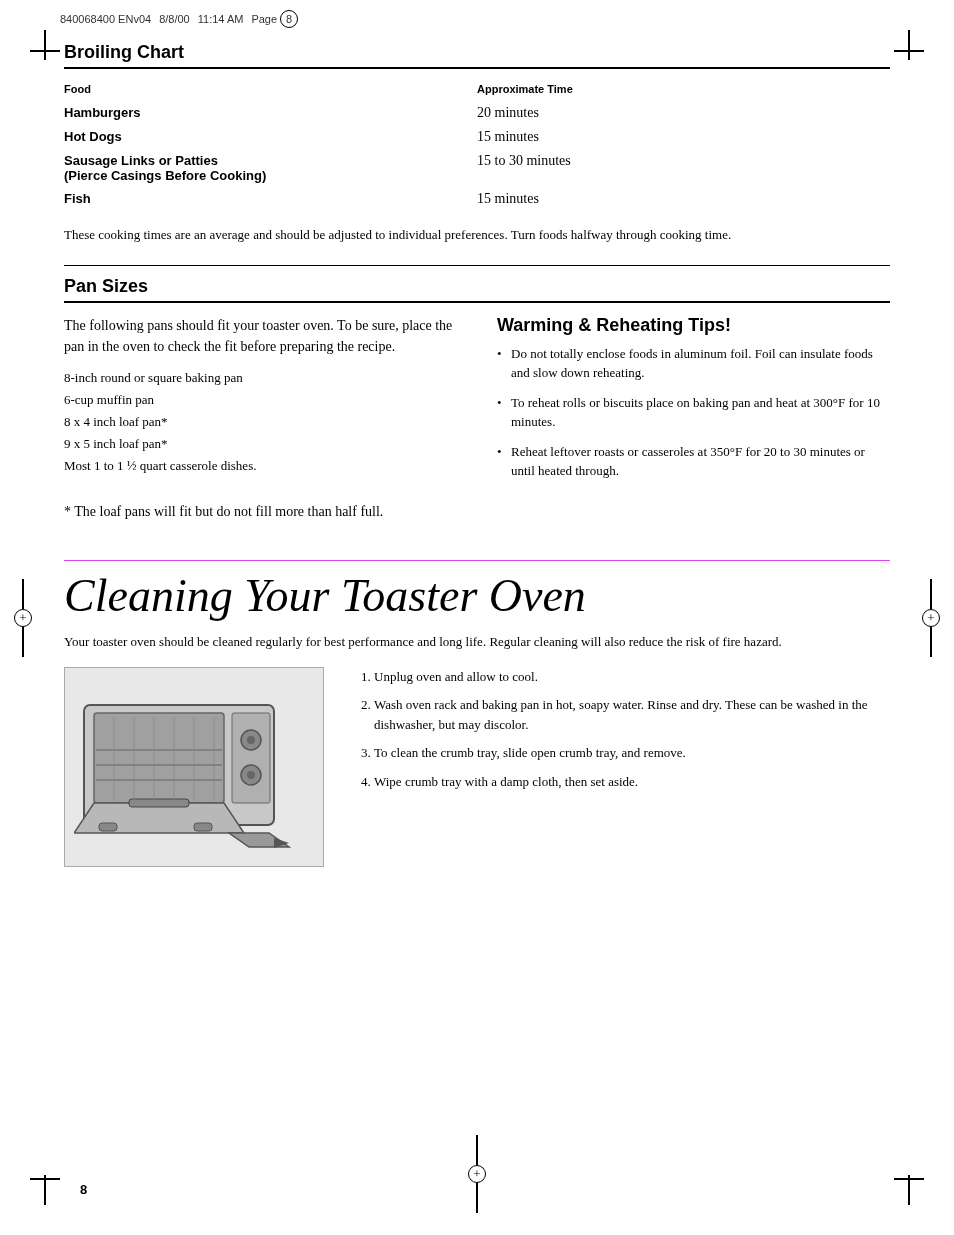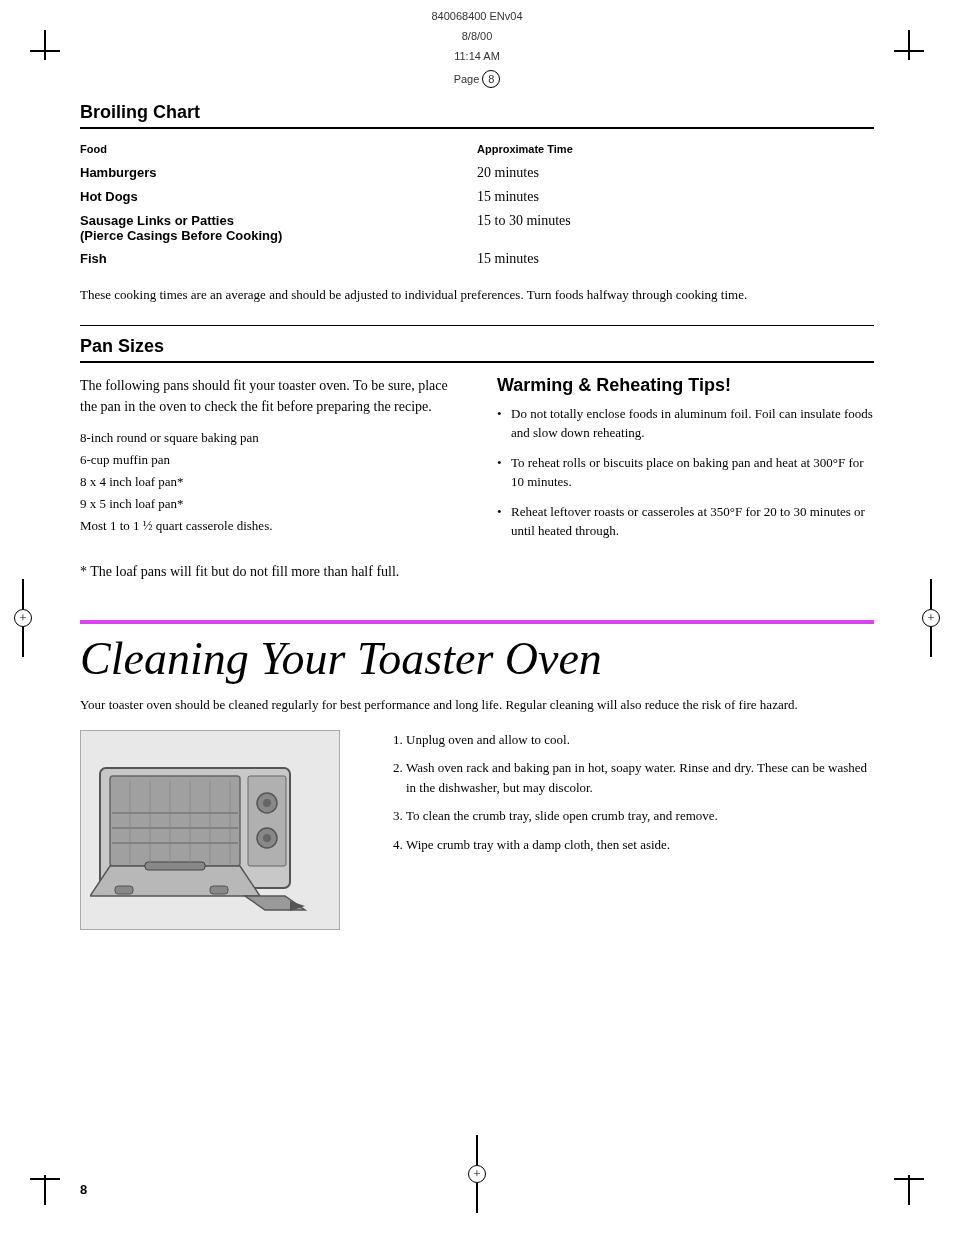--- a/index.html
+++ b/index.html
@@ -28,7 +28,6 @@
       display: flex;
       align-items: center;
       gap: 8px;
-      flex-direction: column;
     }
     
     .content {

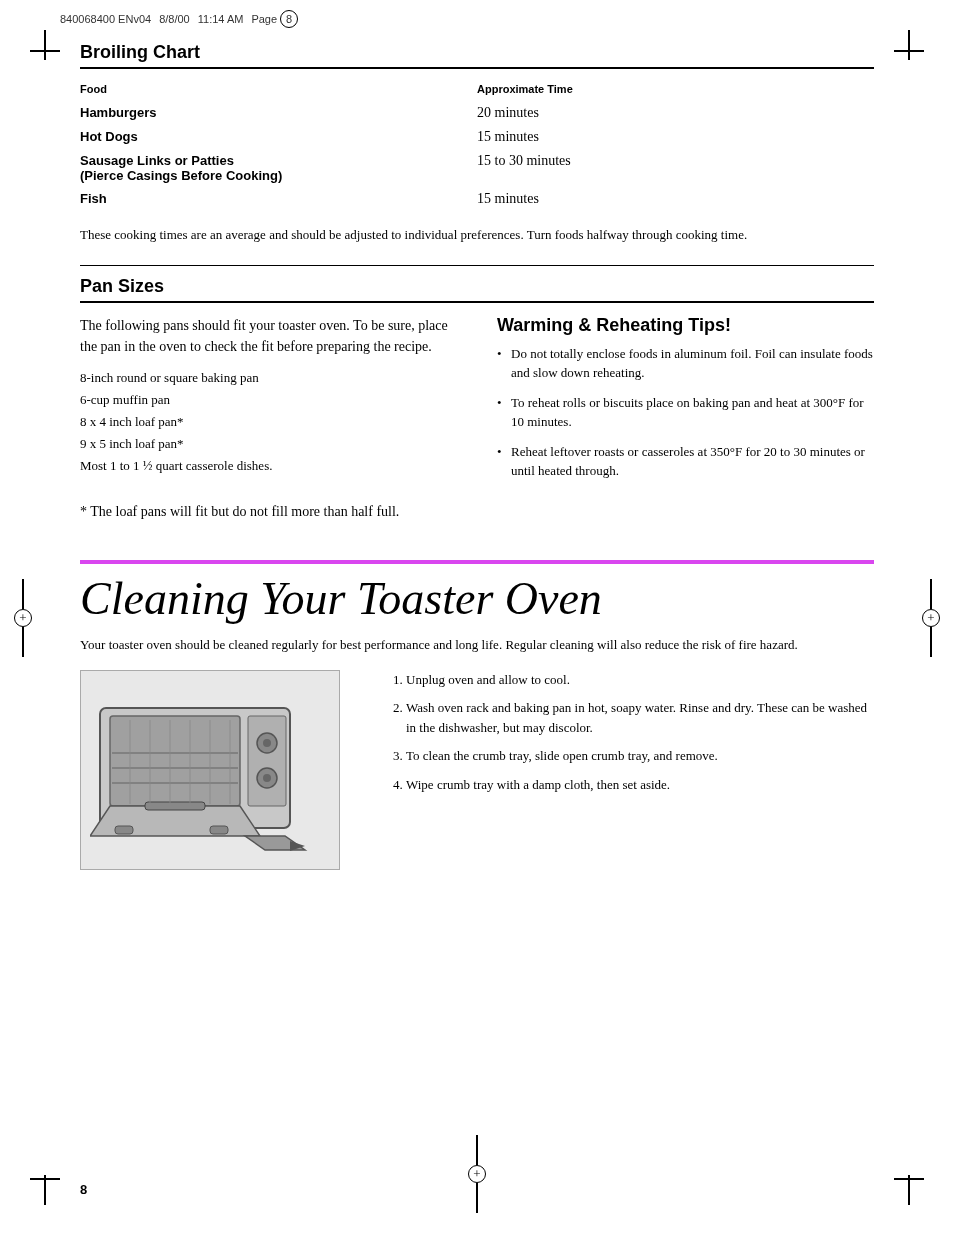--- a/index.html
+++ b/index.html
@@ -31,7 +31,7 @@
     }
     
     .content {
-      padding: 0 80px;
+      padding: 0 64px;
     }
     
     .crop-top-left, .crop-top-right, .crop-bottom-left, .crop-bottom-right {

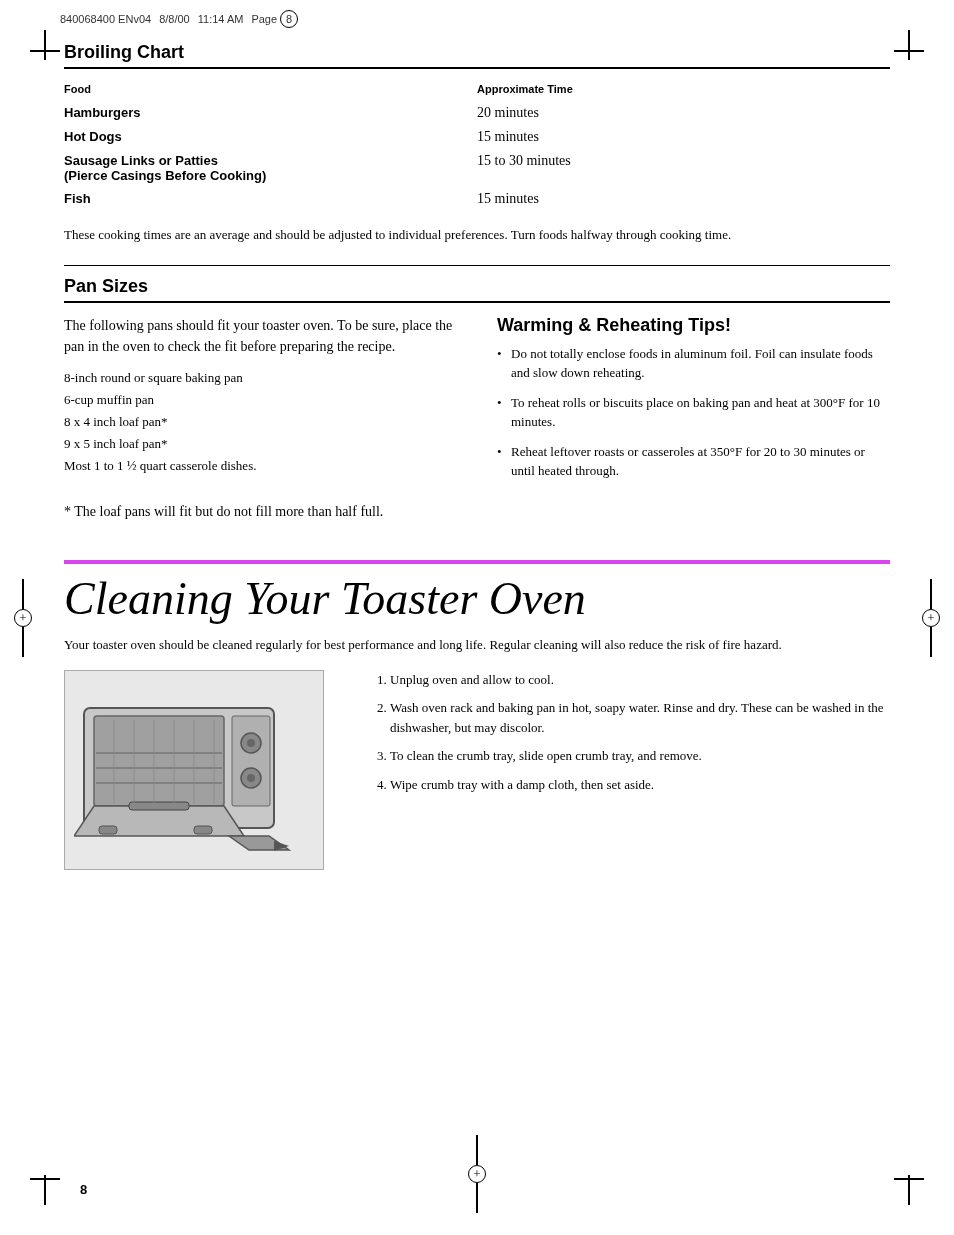--- a/index.html
+++ b/index.html
@@ -152,7 +152,7 @@
     
     .section-cleaning {
       margin-top: 28px;
-      border-top: 4px solid #d946ef;
+      border-top: 1px solid #d946ef;
       padding-top: 10px;
     }
     .cleaning-title {

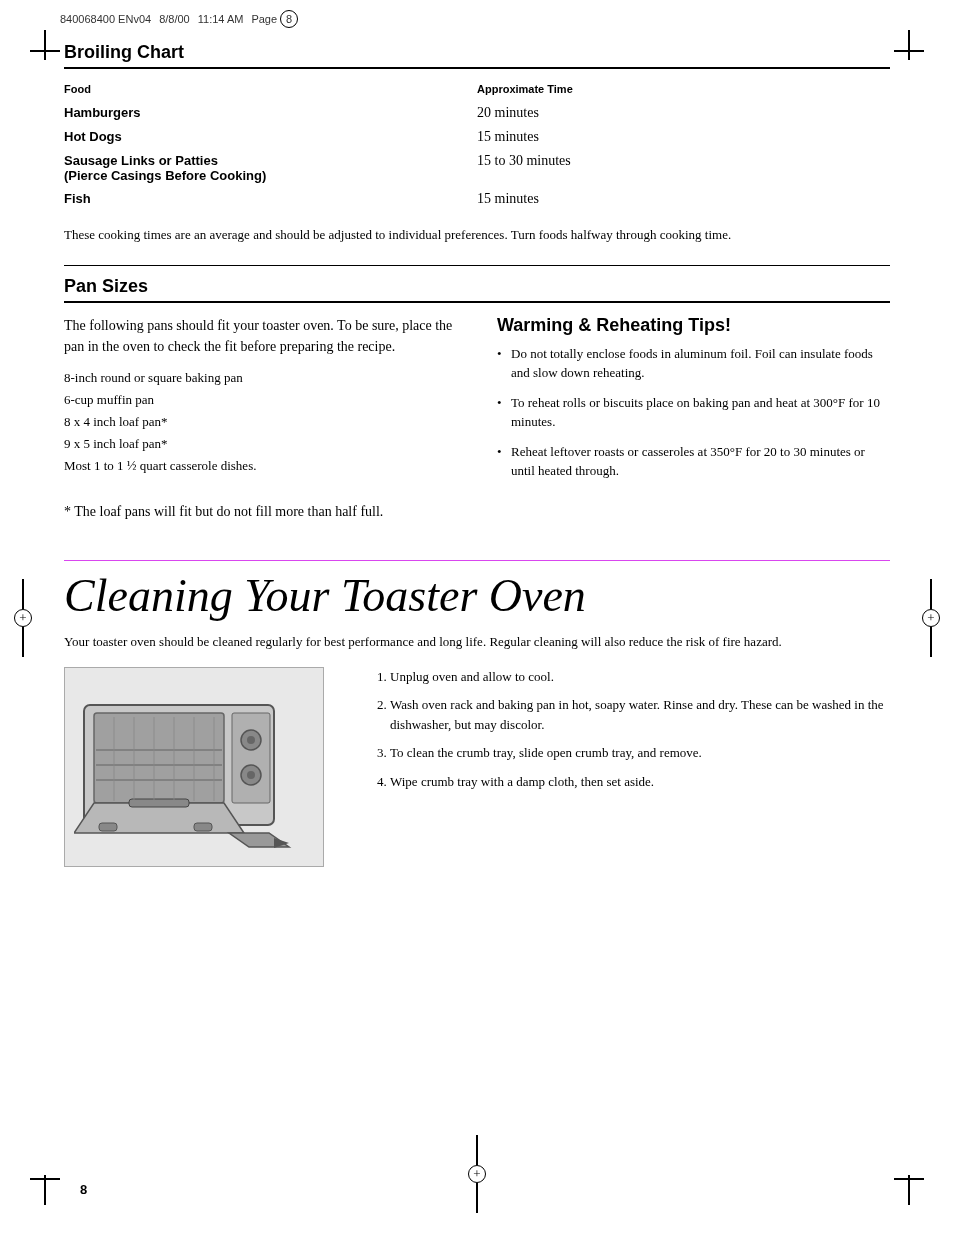--- a/index.html
+++ b/index.html
@@ -170,7 +170,7 @@
     }
     .cleaning-body {
       display: flex;
-      gap: 46px;
+      gap: 30px;
       font-family: Liberation Serif, serif;
     }
     .cleaning-image {

